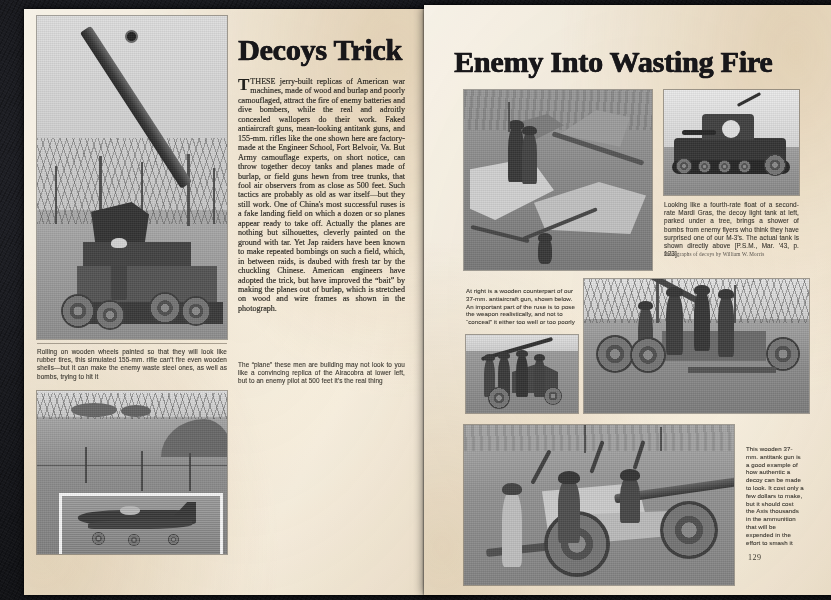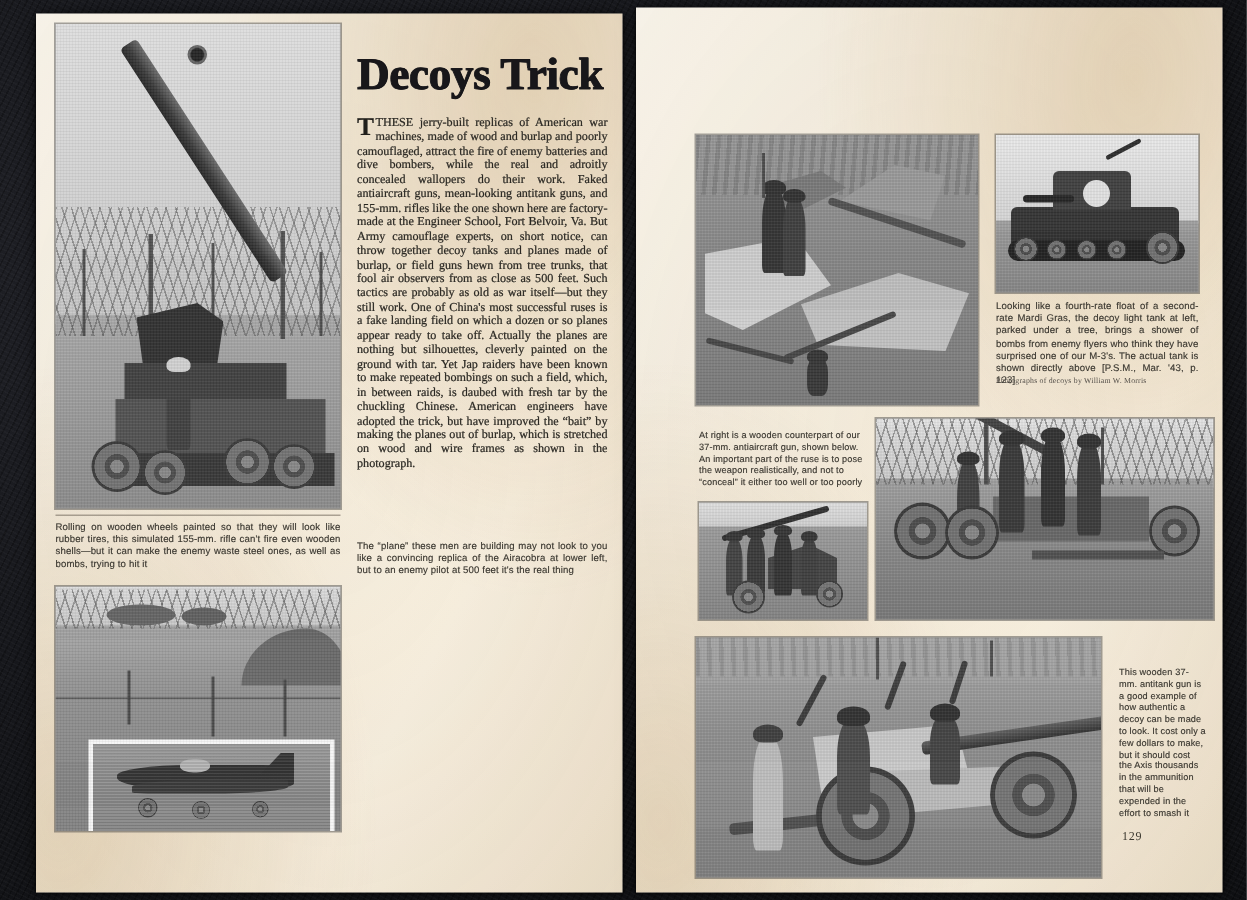--- a/index.html
+++ b/index.html
@@ -27,6 +27,7 @@
     background:
       linear-gradient(118deg,#fffdf7 0%,#f7f2e6 22%,#f3ead9 48%,#f8f1e2 70%,#efe4d0 100%);
     box-shadow:0 0 10px rgba(0,0,0,.65), 0 0 2px rgba(0,0,0,.9);
+    padding-left:47px;
   }
   .sheet:after{
     content:"";position:absolute;inset:0;pointer-events:none;

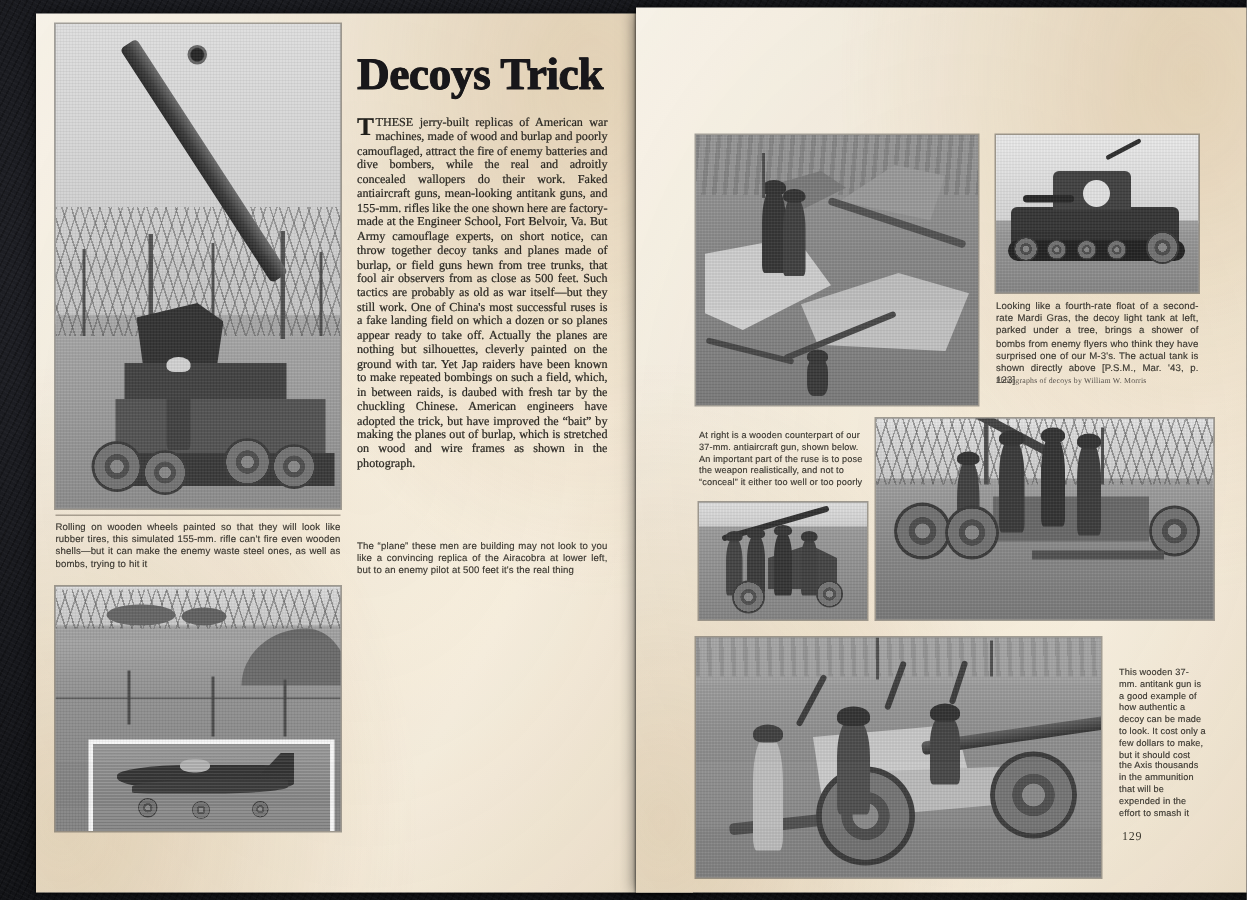--- a/index.html
+++ b/index.html
@@ -203,6 +203,7 @@
 
   <div class="sheet" id="right-sheet">
 
+    <div class="headline" id="deck-right" style="position:absolute;left:30px;top:42px;width:350px;">Enemy Into Wasting Fire</div>
 
     <div class="photo" style="left:40px;top:85px;width:188px;height:180px;">
       <div class="ground" style="height:100%;background:linear-gradient(#9e9b91,#8c897f 45%,#7c7970);"></div>

